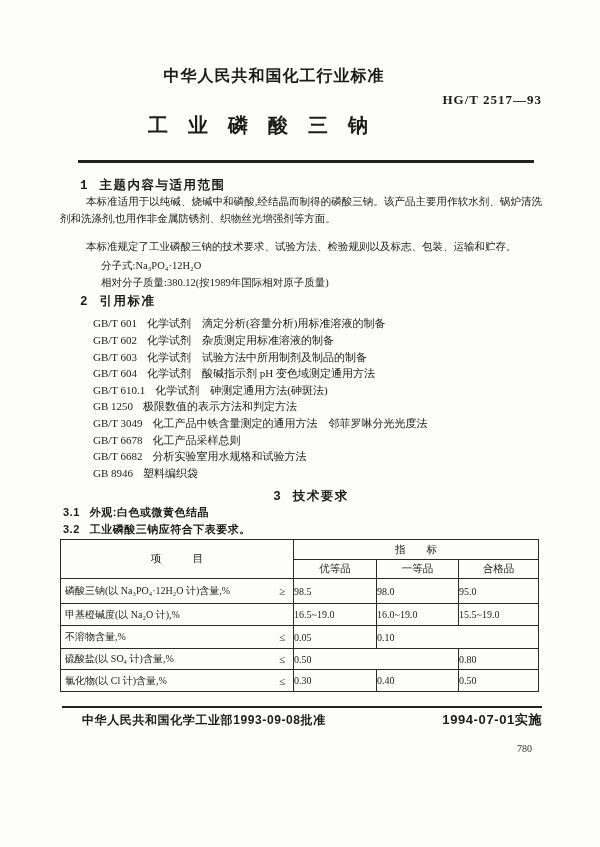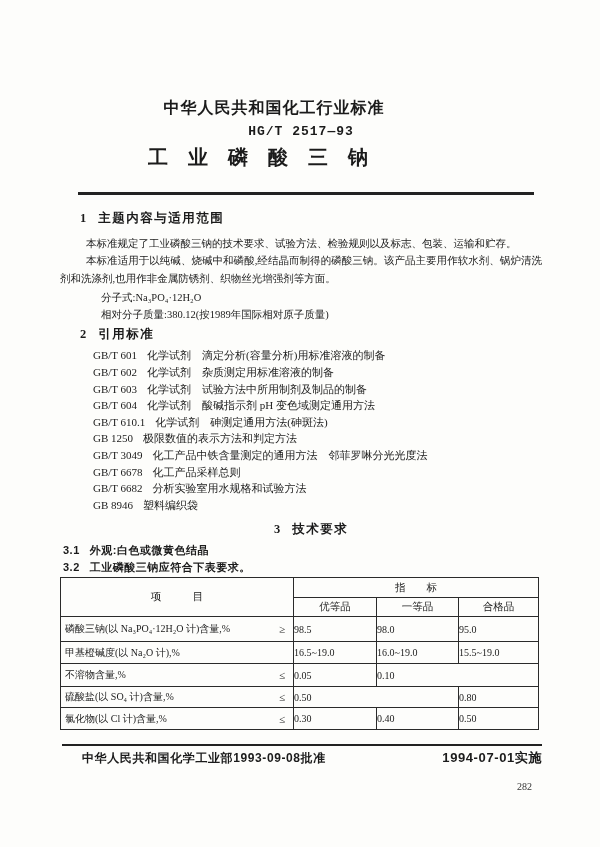--- a/index.html
+++ b/index.html
@@ -12,7 +12,7 @@
 
   
   .org-line{
-    padding-top:98px;text-align:center;position:relative;left:-27px;
+    padding-top:66px;text-align:center;position:relative;left:-27px;
     font-family:"Liberation Sans","DejaVu Sans",sans-serif;
     font-weight:bold;font-size:16px;line-height:20px;letter-spacing:1px;
   }

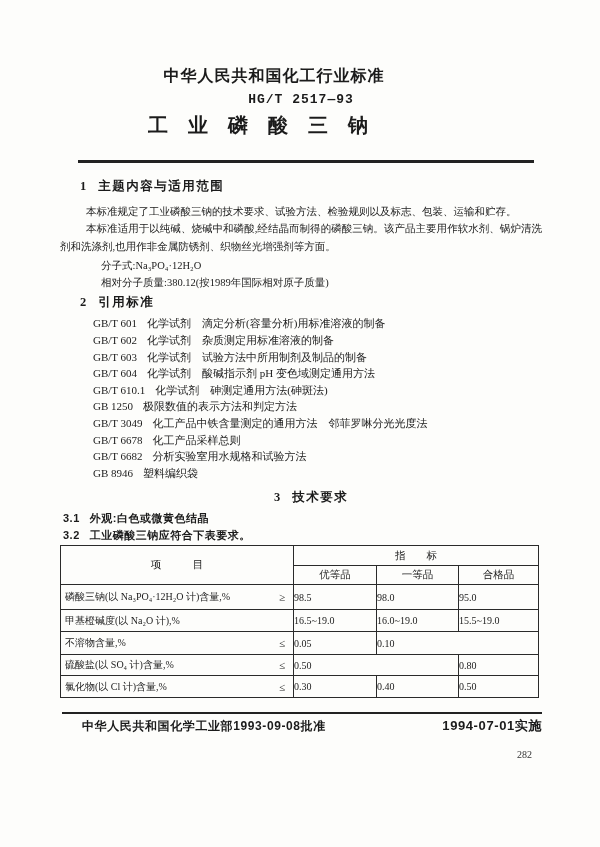--- a/index.html
+++ b/index.html
@@ -17,8 +17,8 @@
     font-weight:bold;font-size:16px;line-height:20px;letter-spacing:1px;
   }
   .code-line{
-    text-align:center;margin-top:7px;
-    font-family:Liberation Mono, monospace;
+    text-align:right;margin-top:7px;
+    font-family:Liberation Serif, serif;
     font-weight:bold;font-size:13px;line-height:14px;letter-spacing:1px;
   }
   .doc-title{

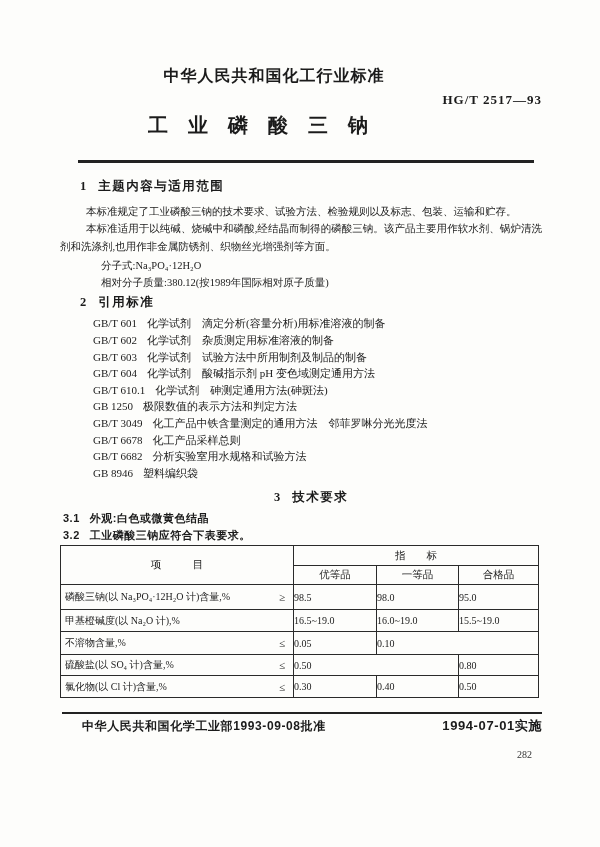--- a/index.html
+++ b/index.html
@@ -33,7 +33,7 @@
   
   .sec-heading{
     margin:0 0 0 20px;
-    font-family:Liberation Serif, serif;
+    font-family:Liberation Mono, monospace;
     font-weight:bold;font-size:12.5px;line-height:14px;letter-spacing:1.5px;
   }
   .sec-heading .sec-num{margin-right:12px;letter-spacing:0;}

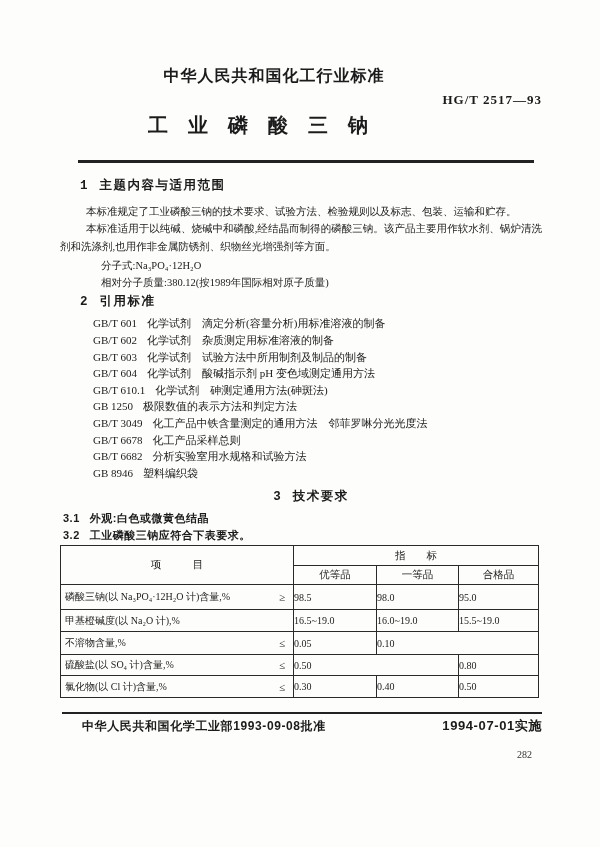--- a/index.html
+++ b/index.html
@@ -122,8 +122,8 @@
     <div class="title-rule"></div>
 
     <h2 class="sec-heading h-scope"><span class="sec-num">1</span><span>主题内容与适用范围</span></h2>
+    <p class="para">本标准适用于以纯碱、烧碱中和磷酸,经结晶而制得的磷酸三钠。该产品主要用作软水剂、锅炉清洗剂和洗涤剂,也用作非金属防锈剂、织物丝光增强剂等方面。</p>
     <p class="para para-first">本标准规定了工业磷酸三钠的技术要求、试验方法、检验规则以及标志、包装、运输和贮存。</p>
-    <p class="para">本标准适用于以纯碱、烧碱中和磷酸,经结晶而制得的磷酸三钠。该产品主要用作软水剂、锅炉清洗剂和洗涤剂,也用作非金属防锈剂、织物丝光增强剂等方面。</p>
     <p class="formula-line formula-first">分子式:Na₃PO₄·12H₂O</p>
     <p class="formula-line">相对分子质量:380.12(按1989年国际相对原子质量)</p>
 

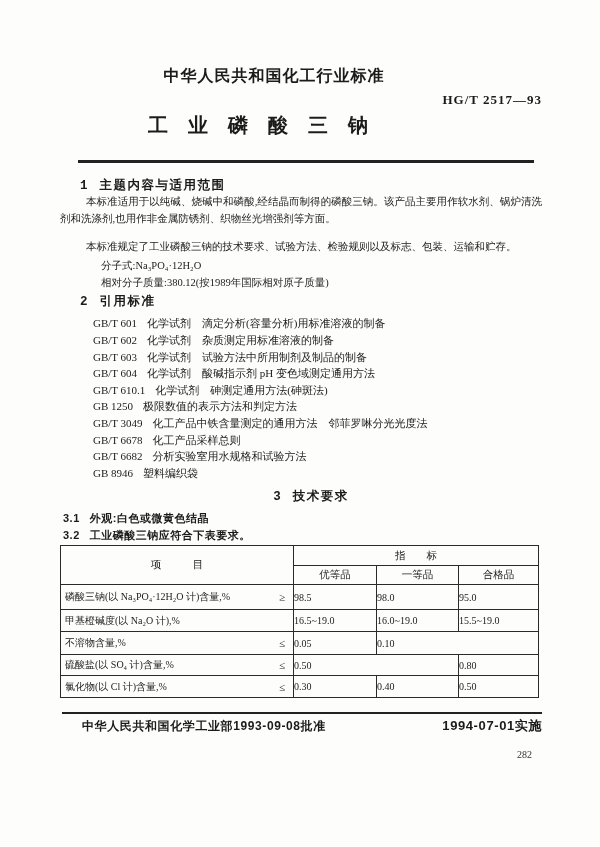--- a/index.html
+++ b/index.html
@@ -63,7 +63,7 @@
     font-family:"Liberation Sans","DejaVu Sans",sans-serif;
     font-weight:bold;font-size:11px;line-height:16.5px;letter-spacing:0.5px;
   }
-  .clause-first{margin-top:6px;}
+  .clause-first{}
   .clause .cl-num{margin-right:10px;}
 
   

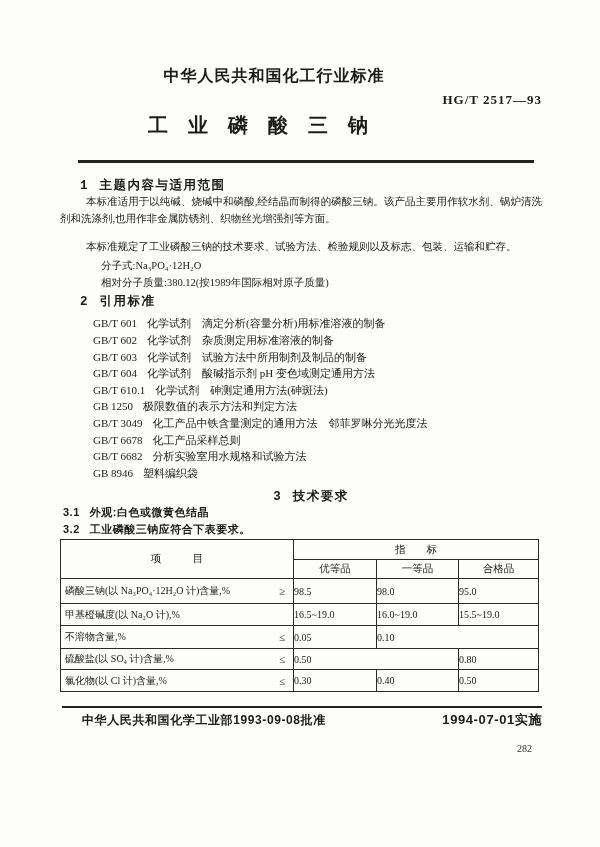--- a/index.html
+++ b/index.html
@@ -223,7 +223,7 @@
       <span class="footer-approved">中华人民共和国化学工业部1993-09-08批准</span>
       <span class="footer-implemented">1994-07-01实施</span>
     </div>
-    <div class="page-num">282</div>
+    <div class="page-num">780</div>
 
   </div>
 </div>

